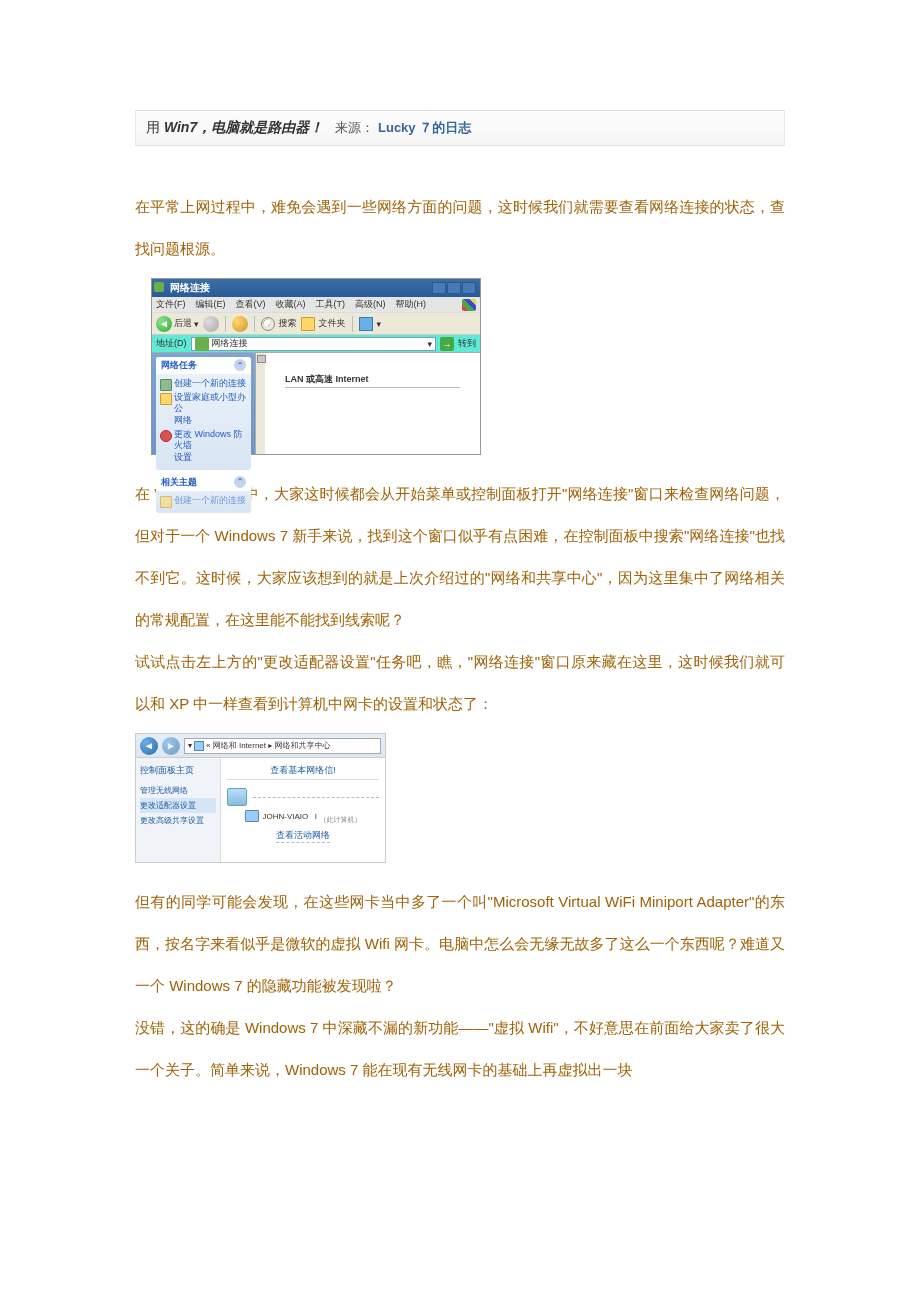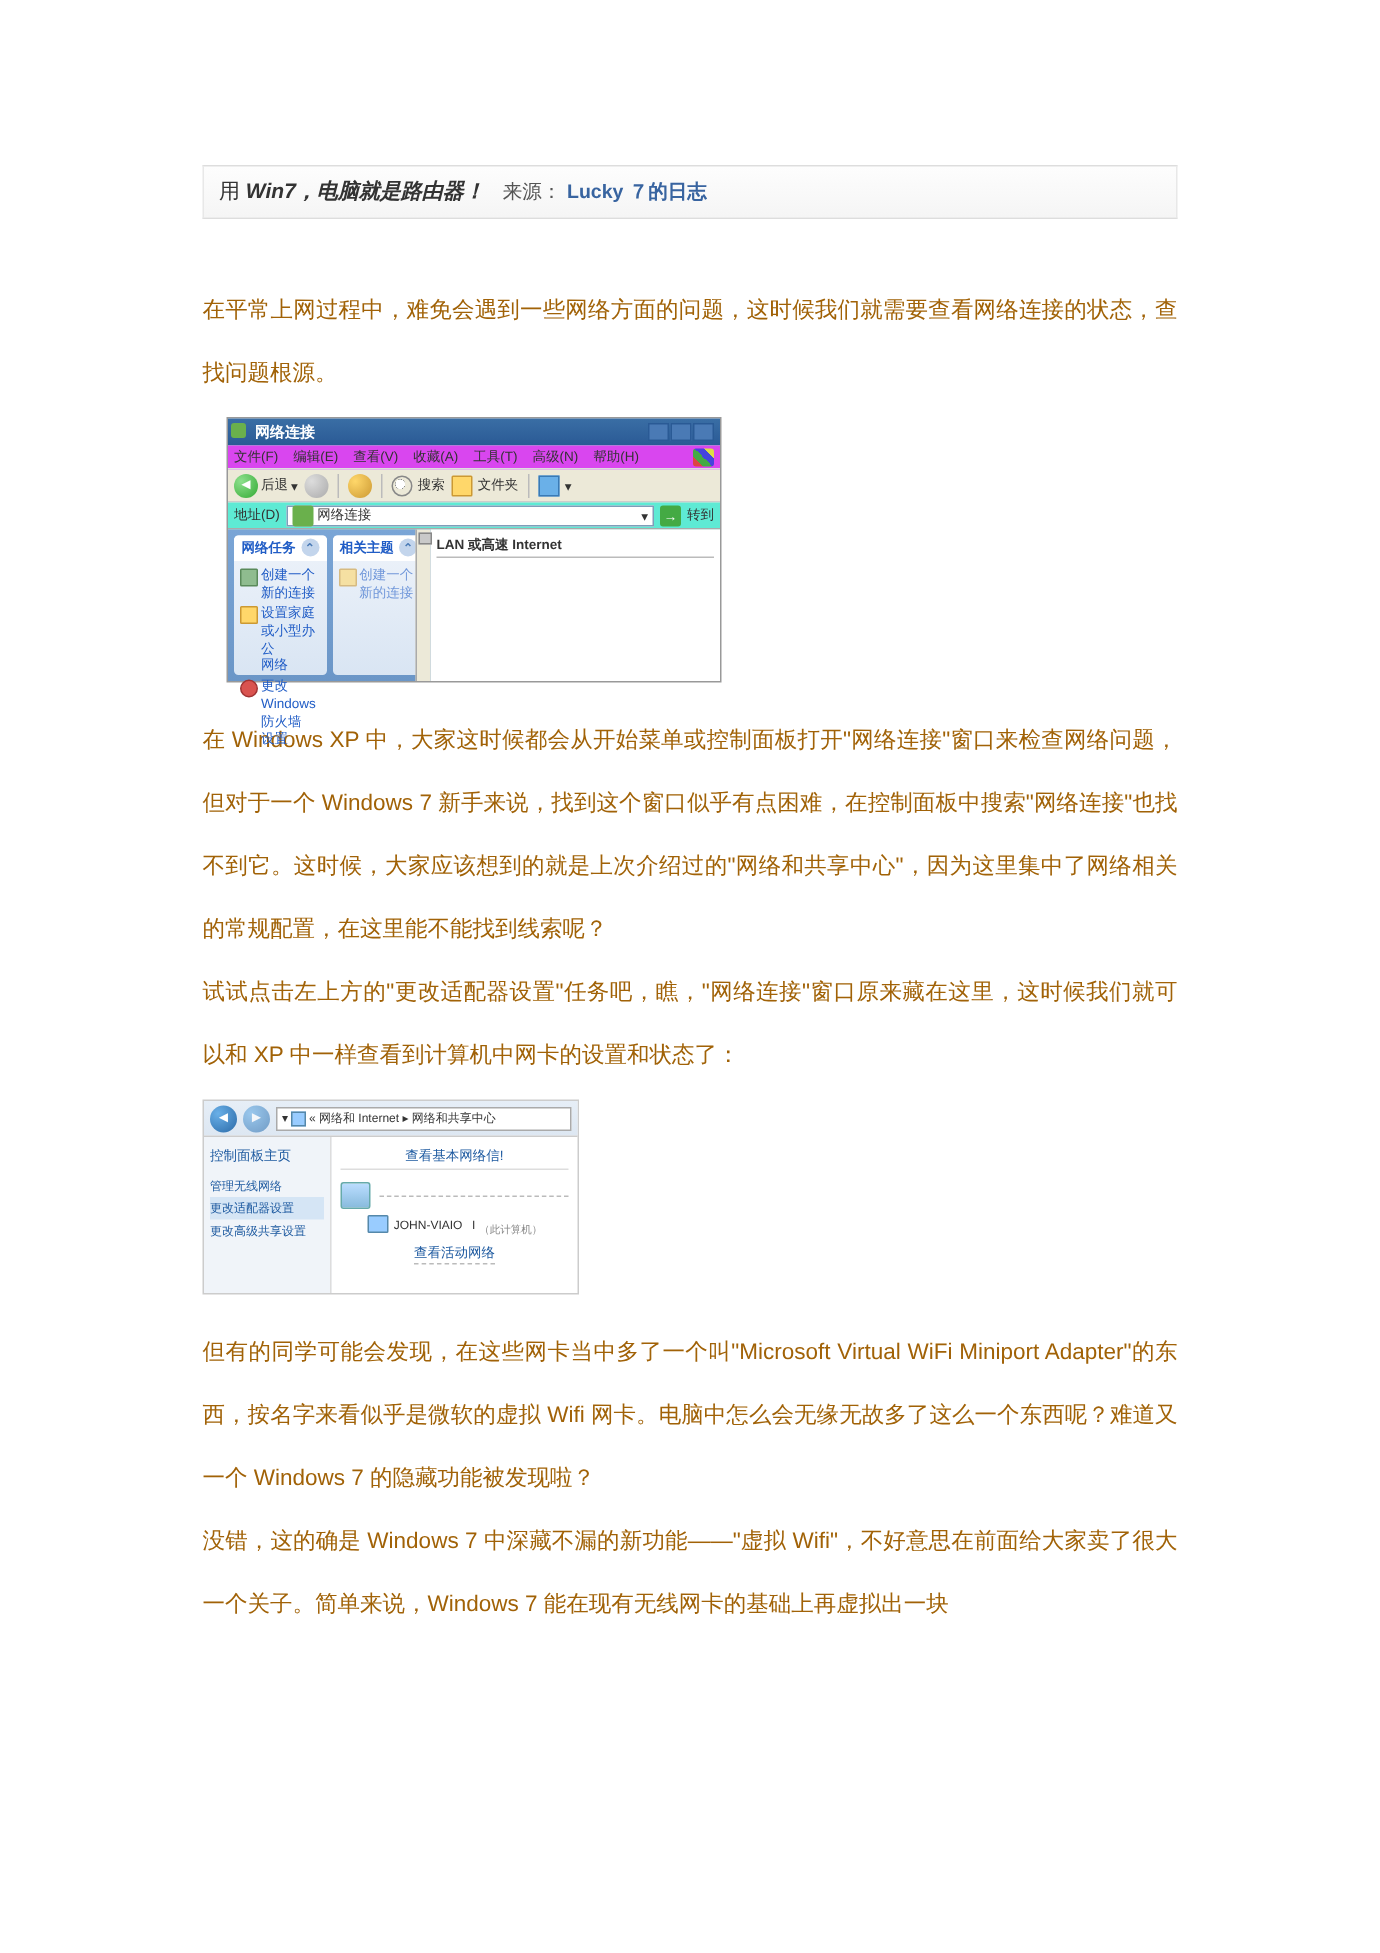--- a/index.html
+++ b/index.html
@@ -57,7 +57,7 @@
     .xp-ctrl { display: flex; gap: 1px; }
     .xp-ctrl span { width: 14px; height: 12px; background: #4a7ab5; border: 1px solid #2a5a95; display: inline-block; }
     .xp-menubar {
-      background: #d946ef; height: 16px; display: flex; align-items: center;
+      background: #e5e5e5; height: 16px; display: flex; align-items: center;
       padding: 0 4px; gap: 10px; color: #333; font-size: 9px; border-bottom: 1px solid #ddd;
       position: relative;
     }

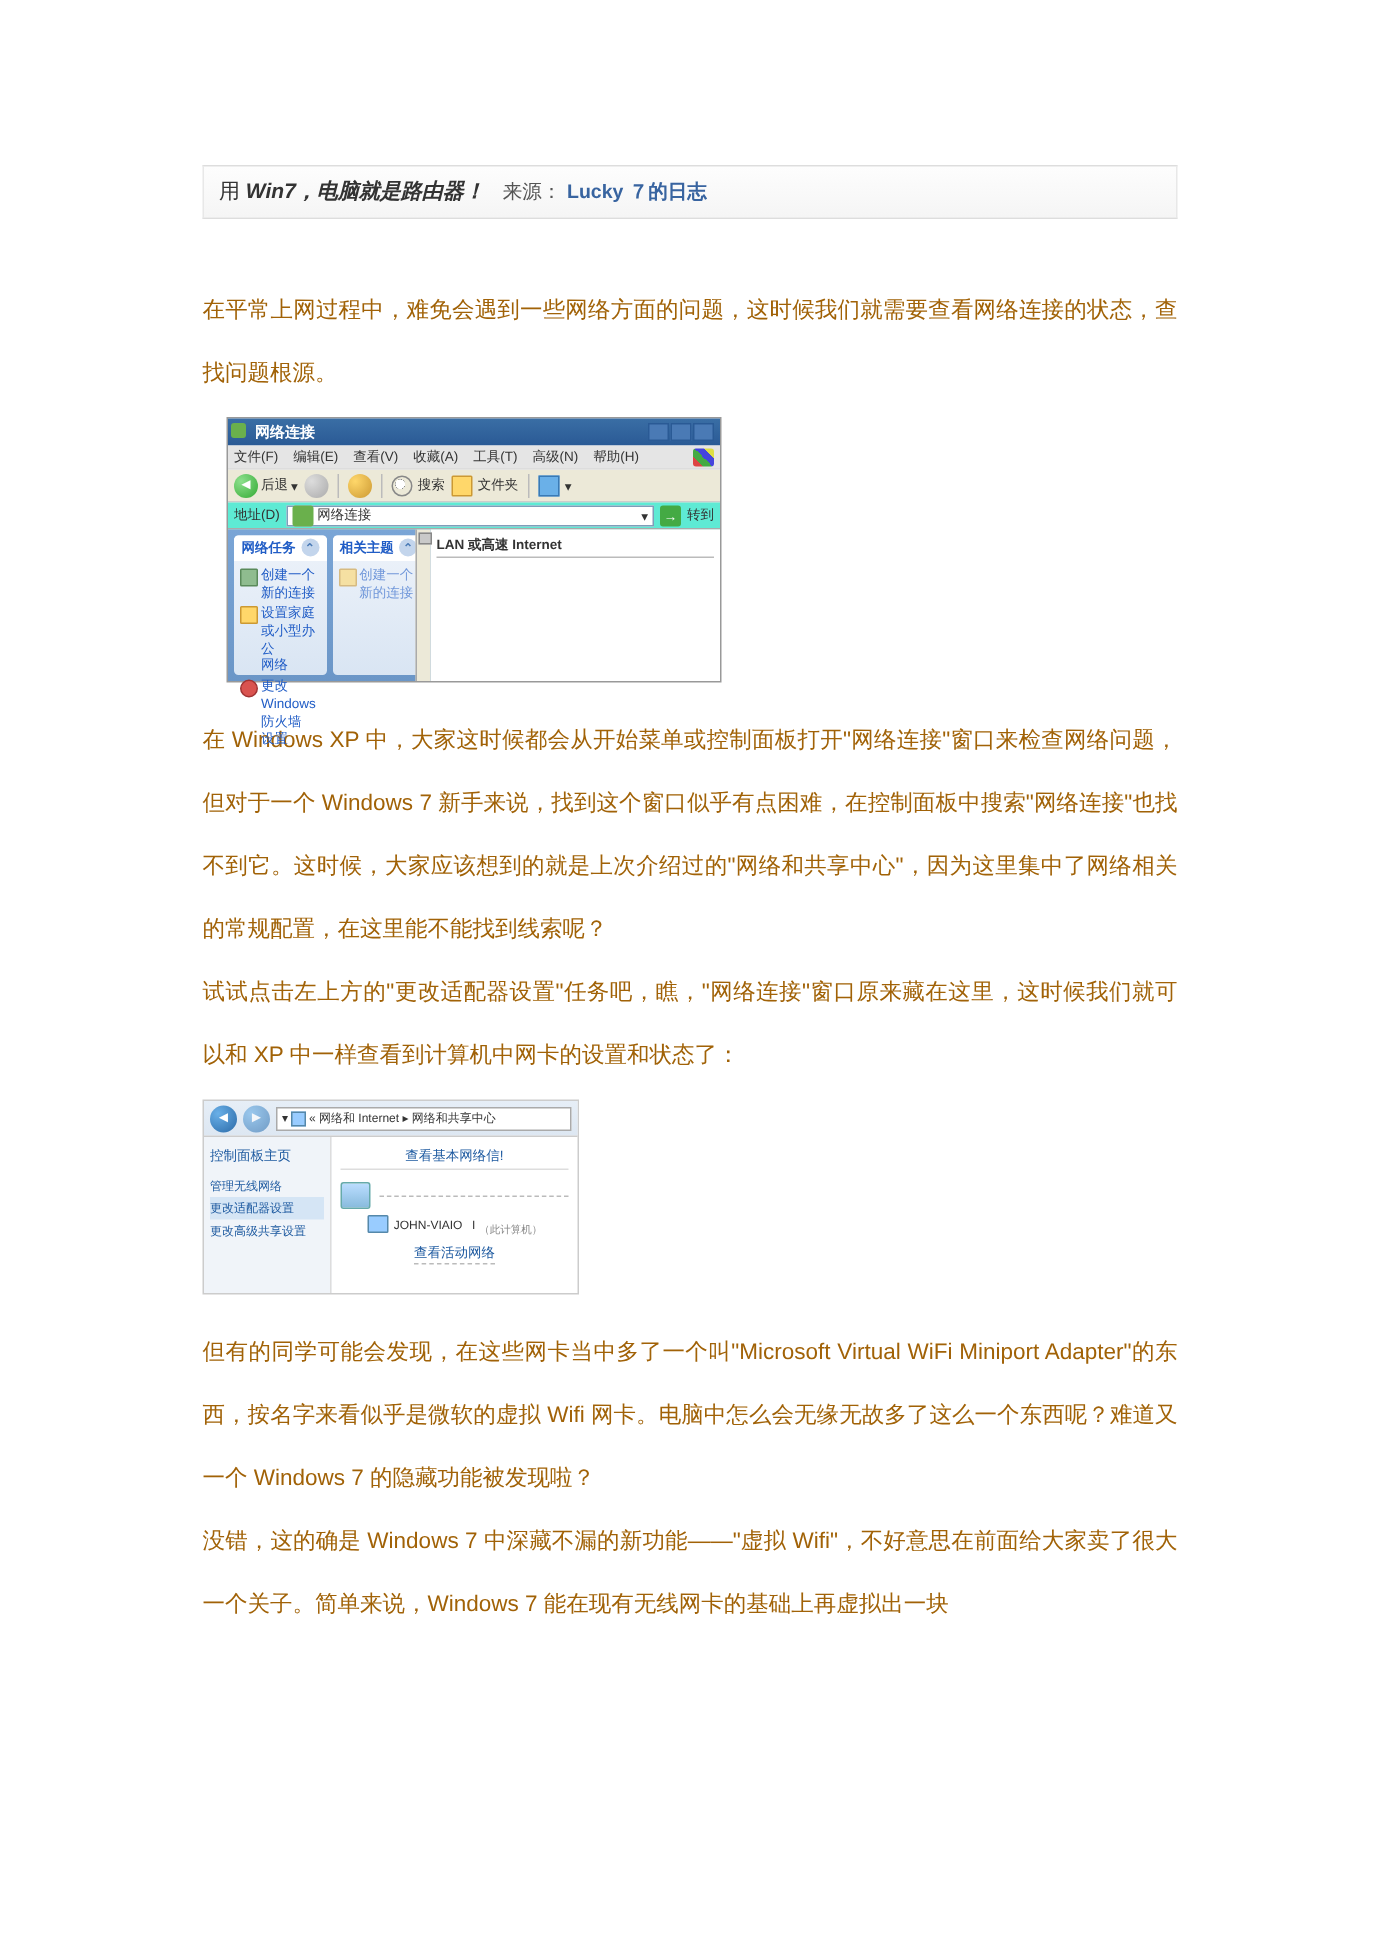--- a/index.html
+++ b/index.html
@@ -83,8 +83,8 @@
     .go-btn { width:14px; height:14px; background:#4a4; border-radius:2px; display:flex;align-items:center;justify-content:center;color:#fff;}
     .xp-body { display: flex; height: calc(100% - 74px); }
     .xp-side {
-      width: 135px; background: linear-gradient(#7aa5d6, #6b96c7);
-      padding: 4px; display:flex; gap:4px; position:relative;
+      width: 113px; background: linear-gradient(#7aa5d6, #6b96c7);
+      padding: 4px; display:flex; flex-direction:column; gap:4px; position:relative;
     }
     .xp-side-scroll { position:absolute; right:0; top:0; bottom:0; width:10px; background:#ece9d8; border-left:1px solid #aaa;}
     .xp-side-scroll::before { content:""; position:absolute; top:2px; left:1px; width:7px; height:6px; background:#c9c9c9; border:1px solid #888;}

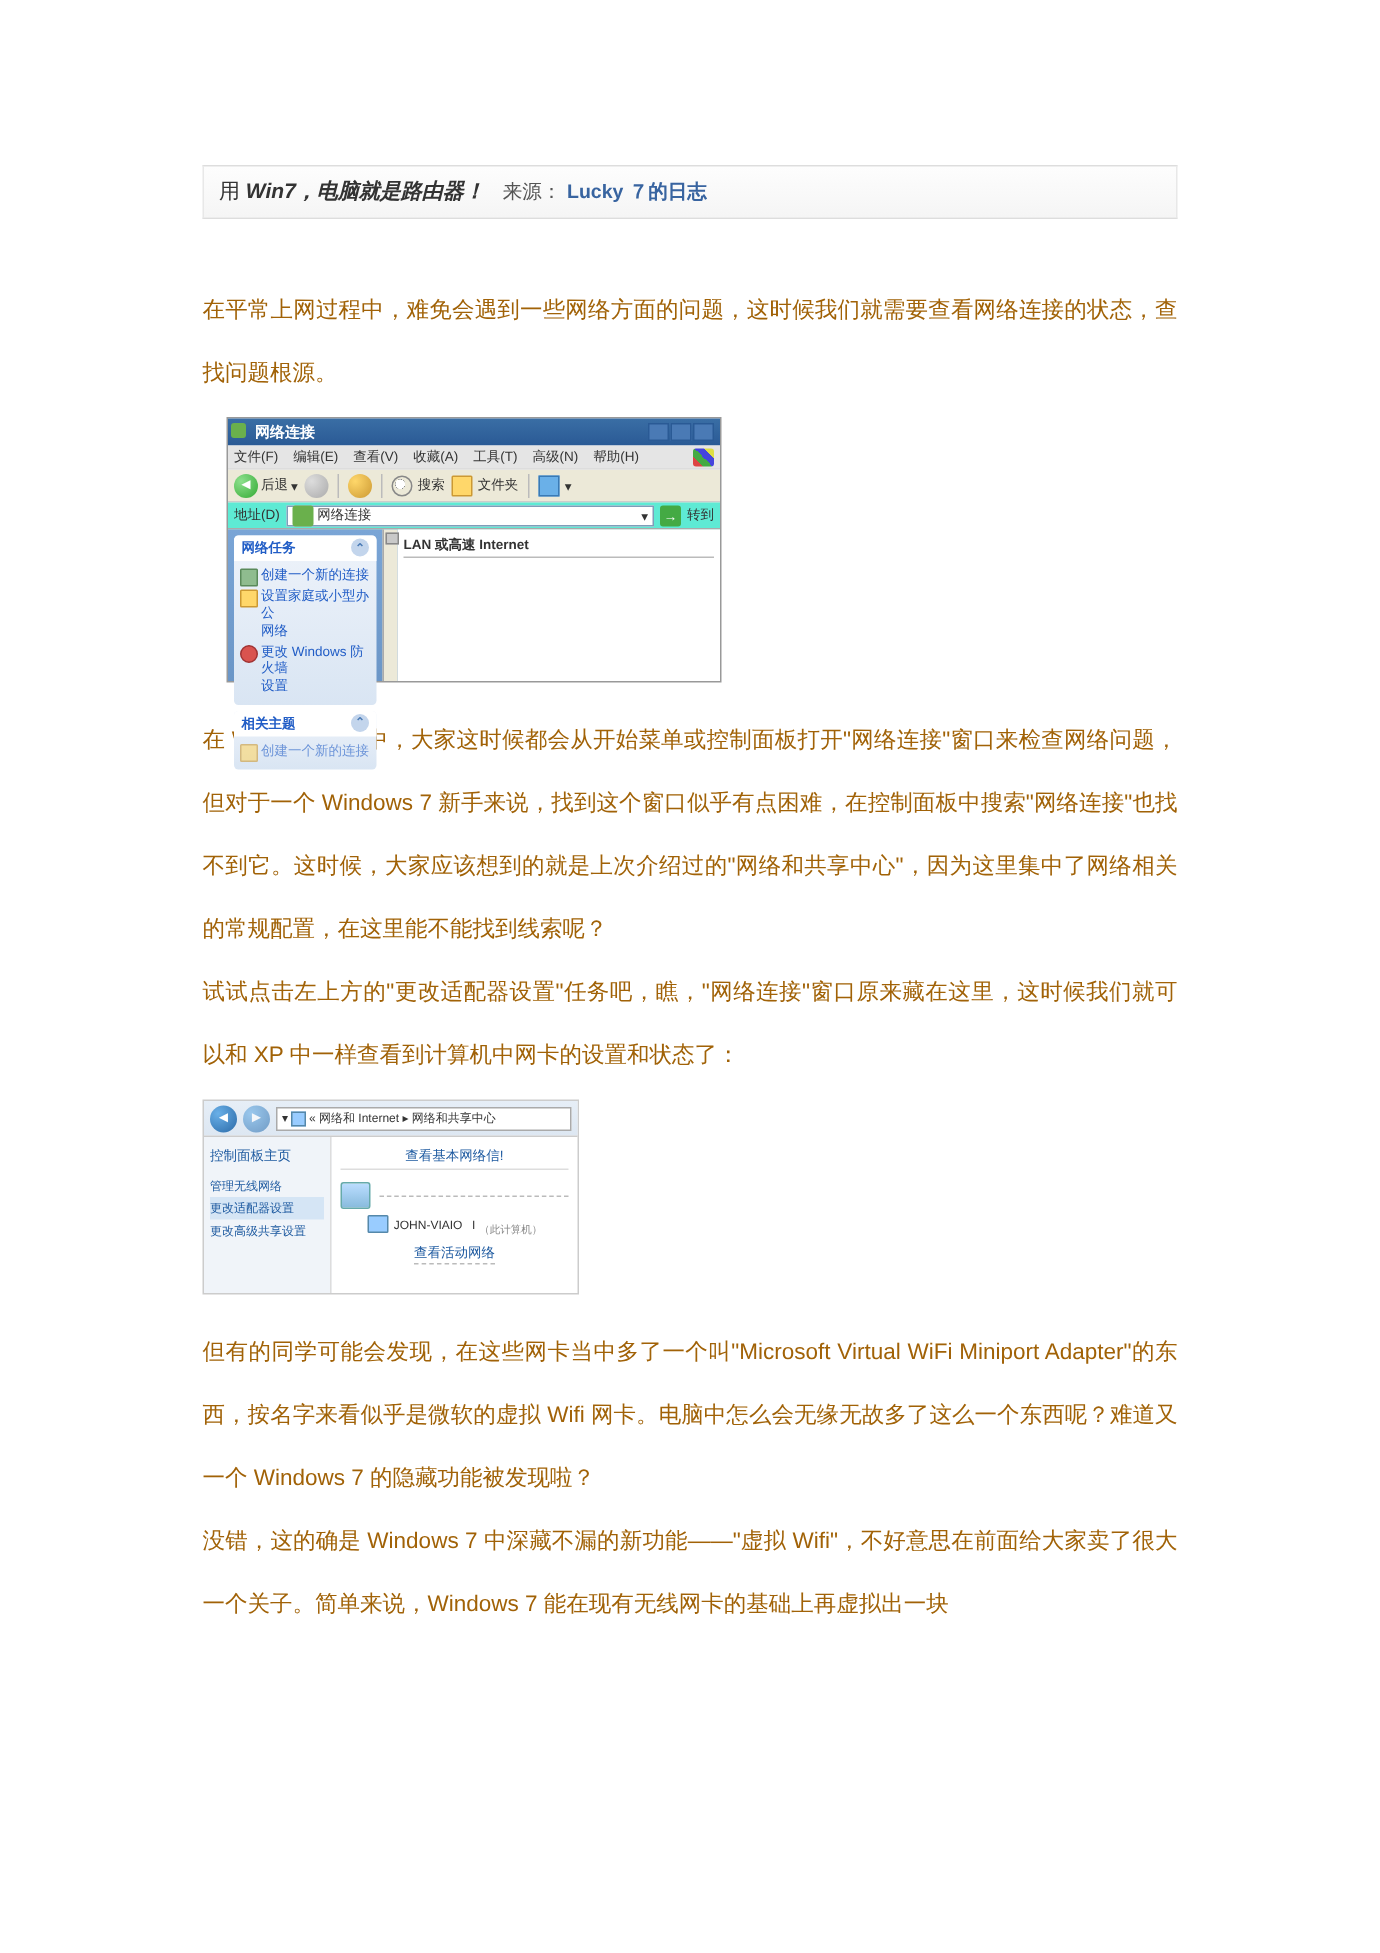--- a/index.html
+++ b/index.html
@@ -95,7 +95,7 @@
     .side-item::before { content:""; position:absolute; left:4px; top:2px; width:10px; height:10px; background:#ffd76a; border:1px solid #cc9933; border-radius:1px;}
     .side-item.net::before { background:#8fbc8f; border-color:#5a8a5a;}
     .side-item.fire::before { background:#d9534f; border-color:#a03333; border-radius:50%;}
-    .xp-main { flex:1; background:#fff; padding:4px; }
+    .xp-main { flex:1; background:#fff; padding:20px; }
     .grp-label { color:#333; font-size:9px; font-weight:bold; border-bottom:1px solid #bbb; padding-bottom:1px; margin-bottom:4px;}
     .conn-item { display:flex; gap:4px; align-items:flex-start; padding:2px; }
     .conn-ico { width:28px; height:24px; background:linear-gradient(#cde,#9bc); border:1px solid #789; border-radius:2px; position:relative;}

